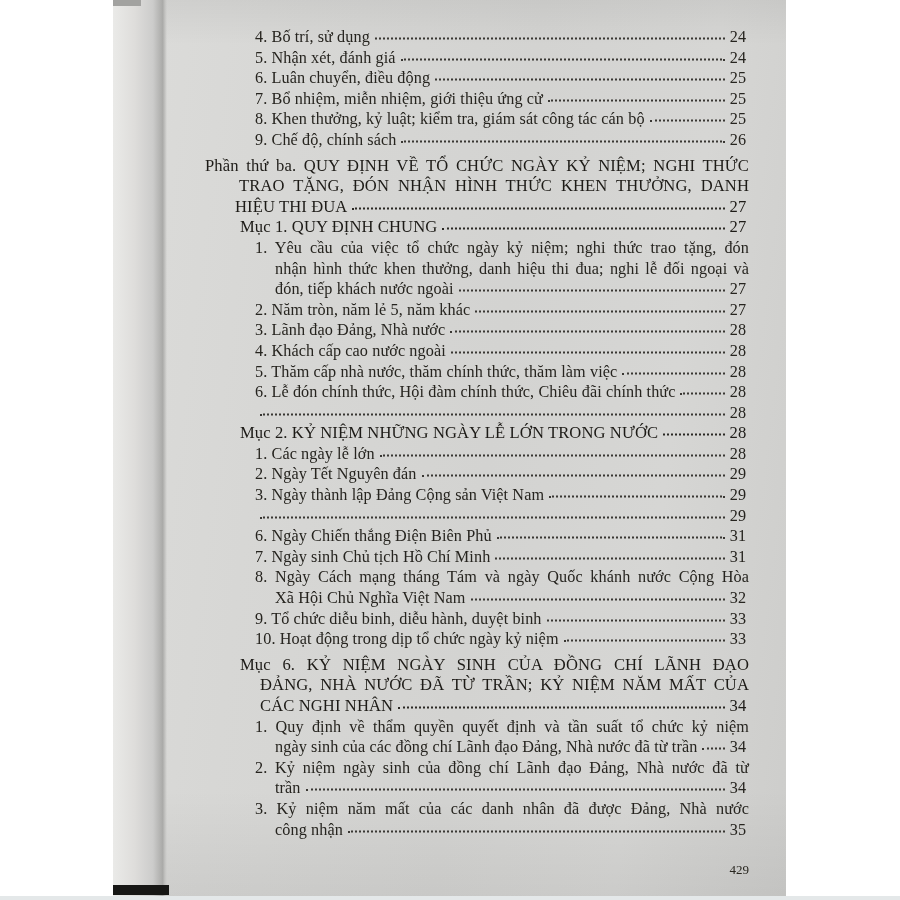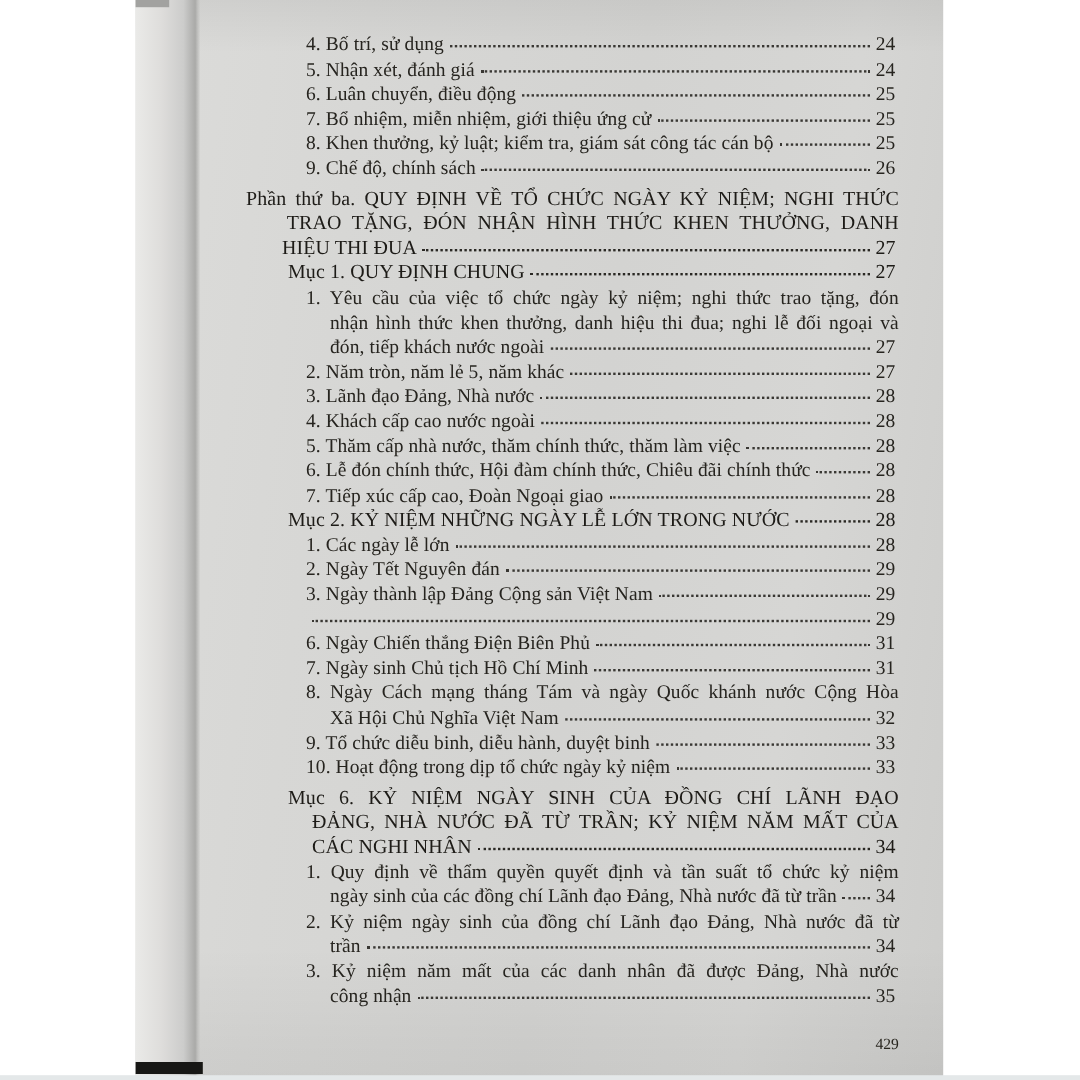--- a/index.html
+++ b/index.html
@@ -139,7 +139,6 @@
         <span class="pg">28</span>
       </div>
       <div class="line item">
-        <span class="t">7. Tiếp xúc cấp cao, Đoàn Ngoại giao</span>
         <span class="dots"></span>
         <span class="pg">28</span>
       </div>

